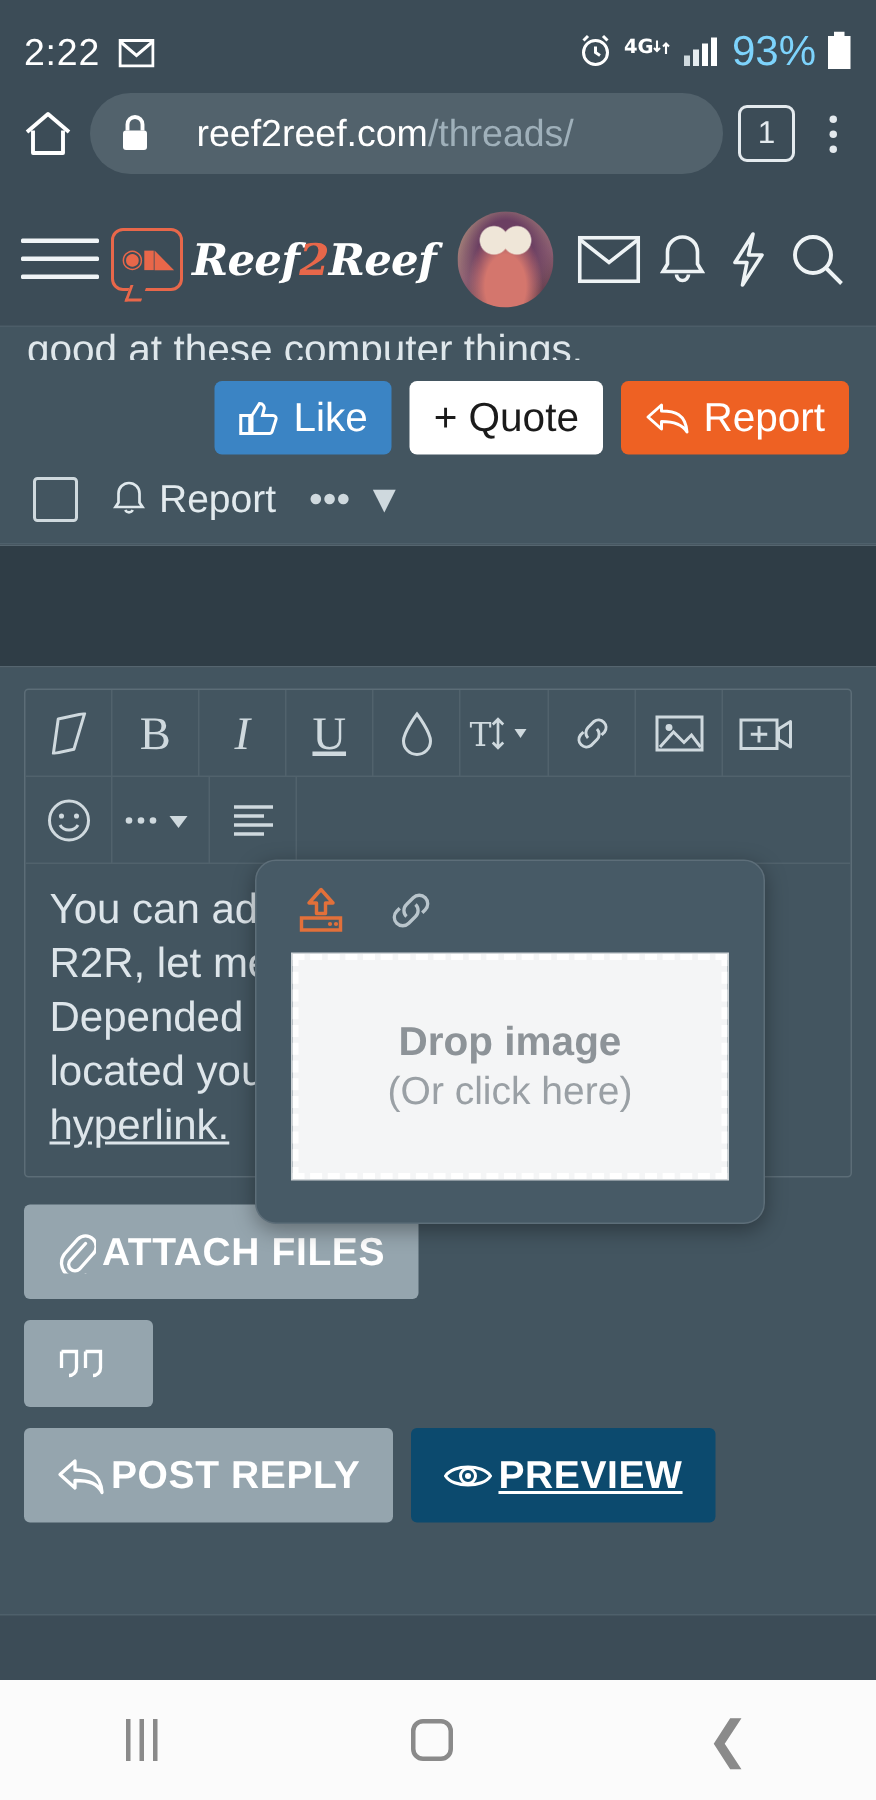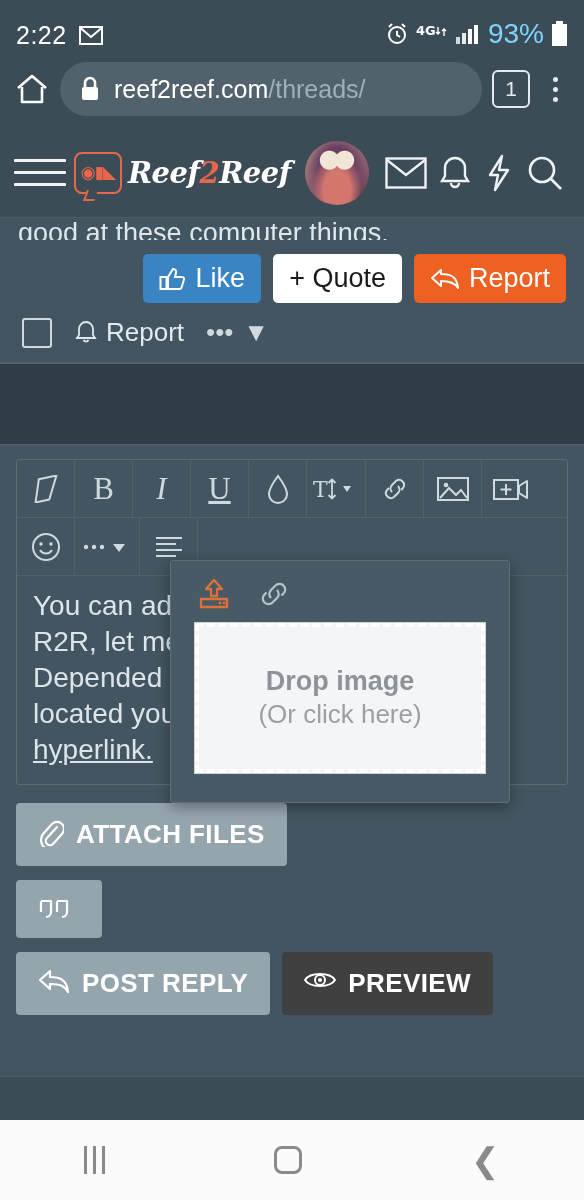--- a/index.html
+++ b/index.html
@@ -35,7 +35,7 @@
     min-width:0;
   }
   .omni-url{
-    font-size:25px; color:#ffffff; white-space:nowrap; overflow:hidden;
+    font-size:25px; color:#ffffff; white-space:nowrap; overflow:hidden;margin-left:17px;
   }
   .omni-url .path{ color:#9fb0ba; }
   .tabcount{

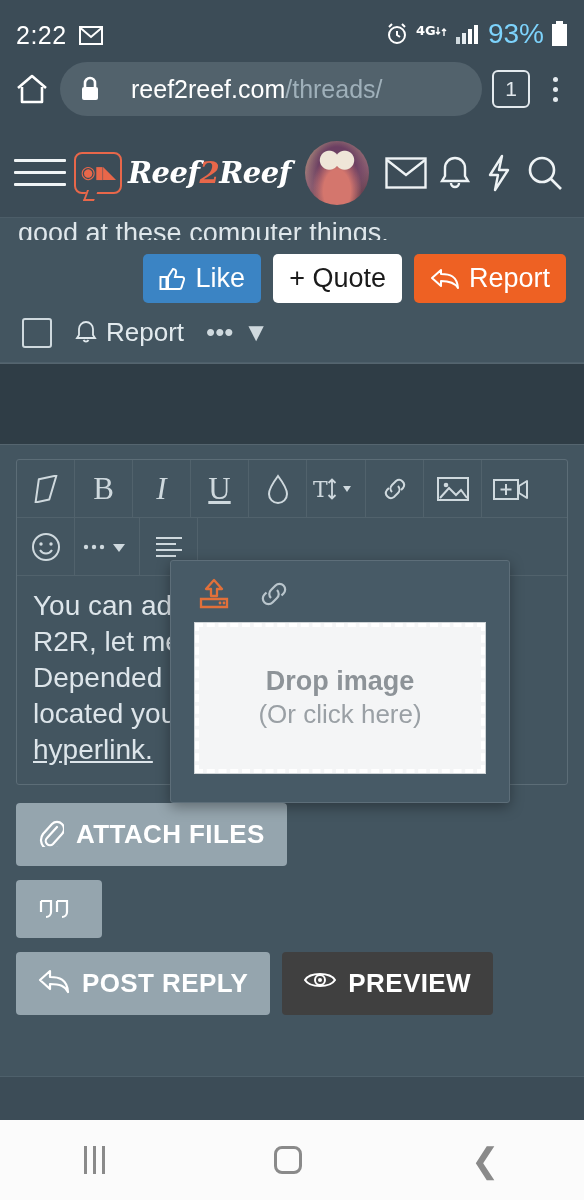--- a/index.html
+++ b/index.html
@@ -139,8 +139,8 @@
 
   
   .img-popup{
-    position:absolute; left:170px; top:560px; width:340px; height:243px;
-    background:#475a66; border:1px solid #5d6e79; border-radius:3px;
+    position:absolute; left:170px; top:573px; width:340px; height:243px;
+    background:#475a66; border:1px solid #5d6e79; border-radius:14px;
     box-shadow:0 4px 14px rgba(0,0,0,.35);
     padding:10px 12px 14px 12px;
   }

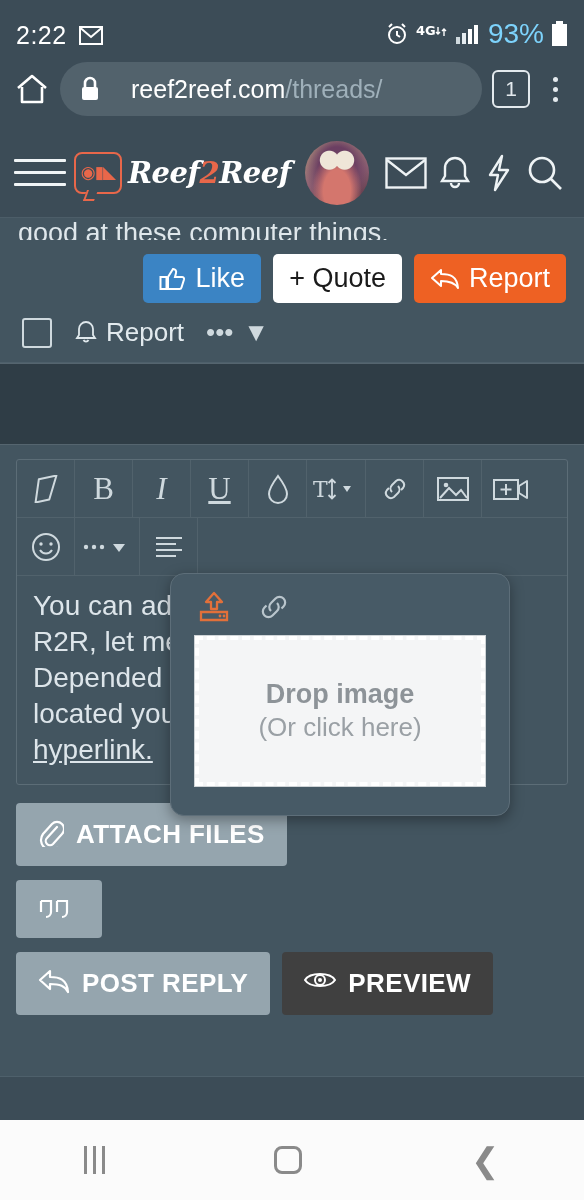--- a/index.html
+++ b/index.html
@@ -157,7 +157,7 @@
   
   .actions{ padding:18px 16px 0 16px; display:flex; flex-direction:column; gap:14px; }
   .abtn{
-    display:inline-flex; align-items:flex-start; gap:12px;
+    display:inline-flex; align-items:center; gap:4px;
     background:#95a5ae; color:#ffffff; border:none; border-radius:4px;
     font-size:26px; font-weight:bold; letter-spacing:.4px;
     padding:16px 22px; align-self:flex-start; cursor:pointer;

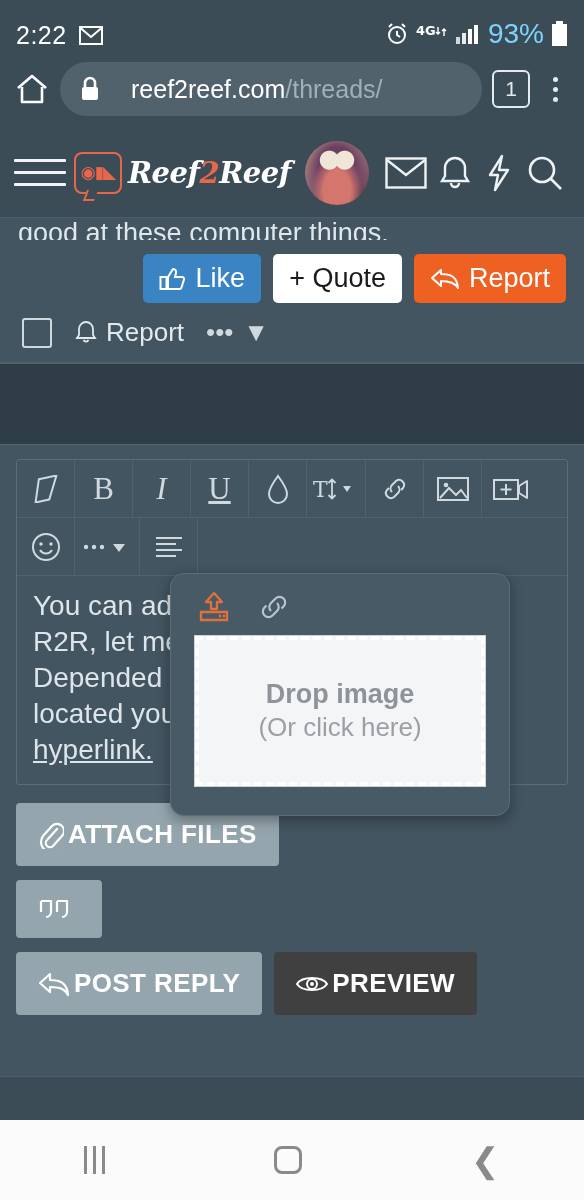--- a/index.html
+++ b/index.html
@@ -164,7 +164,7 @@
   }
   .abtn.quotes{ padding-right:30px; }
   .row-final{ display:flex; gap:12px; padding:0; }
-  .abtn.preview{ background:#404040; }
+  .abtn.preview{ background:#0c4a6e;text-decoration:underline; }
 
   
   .footer-band{

